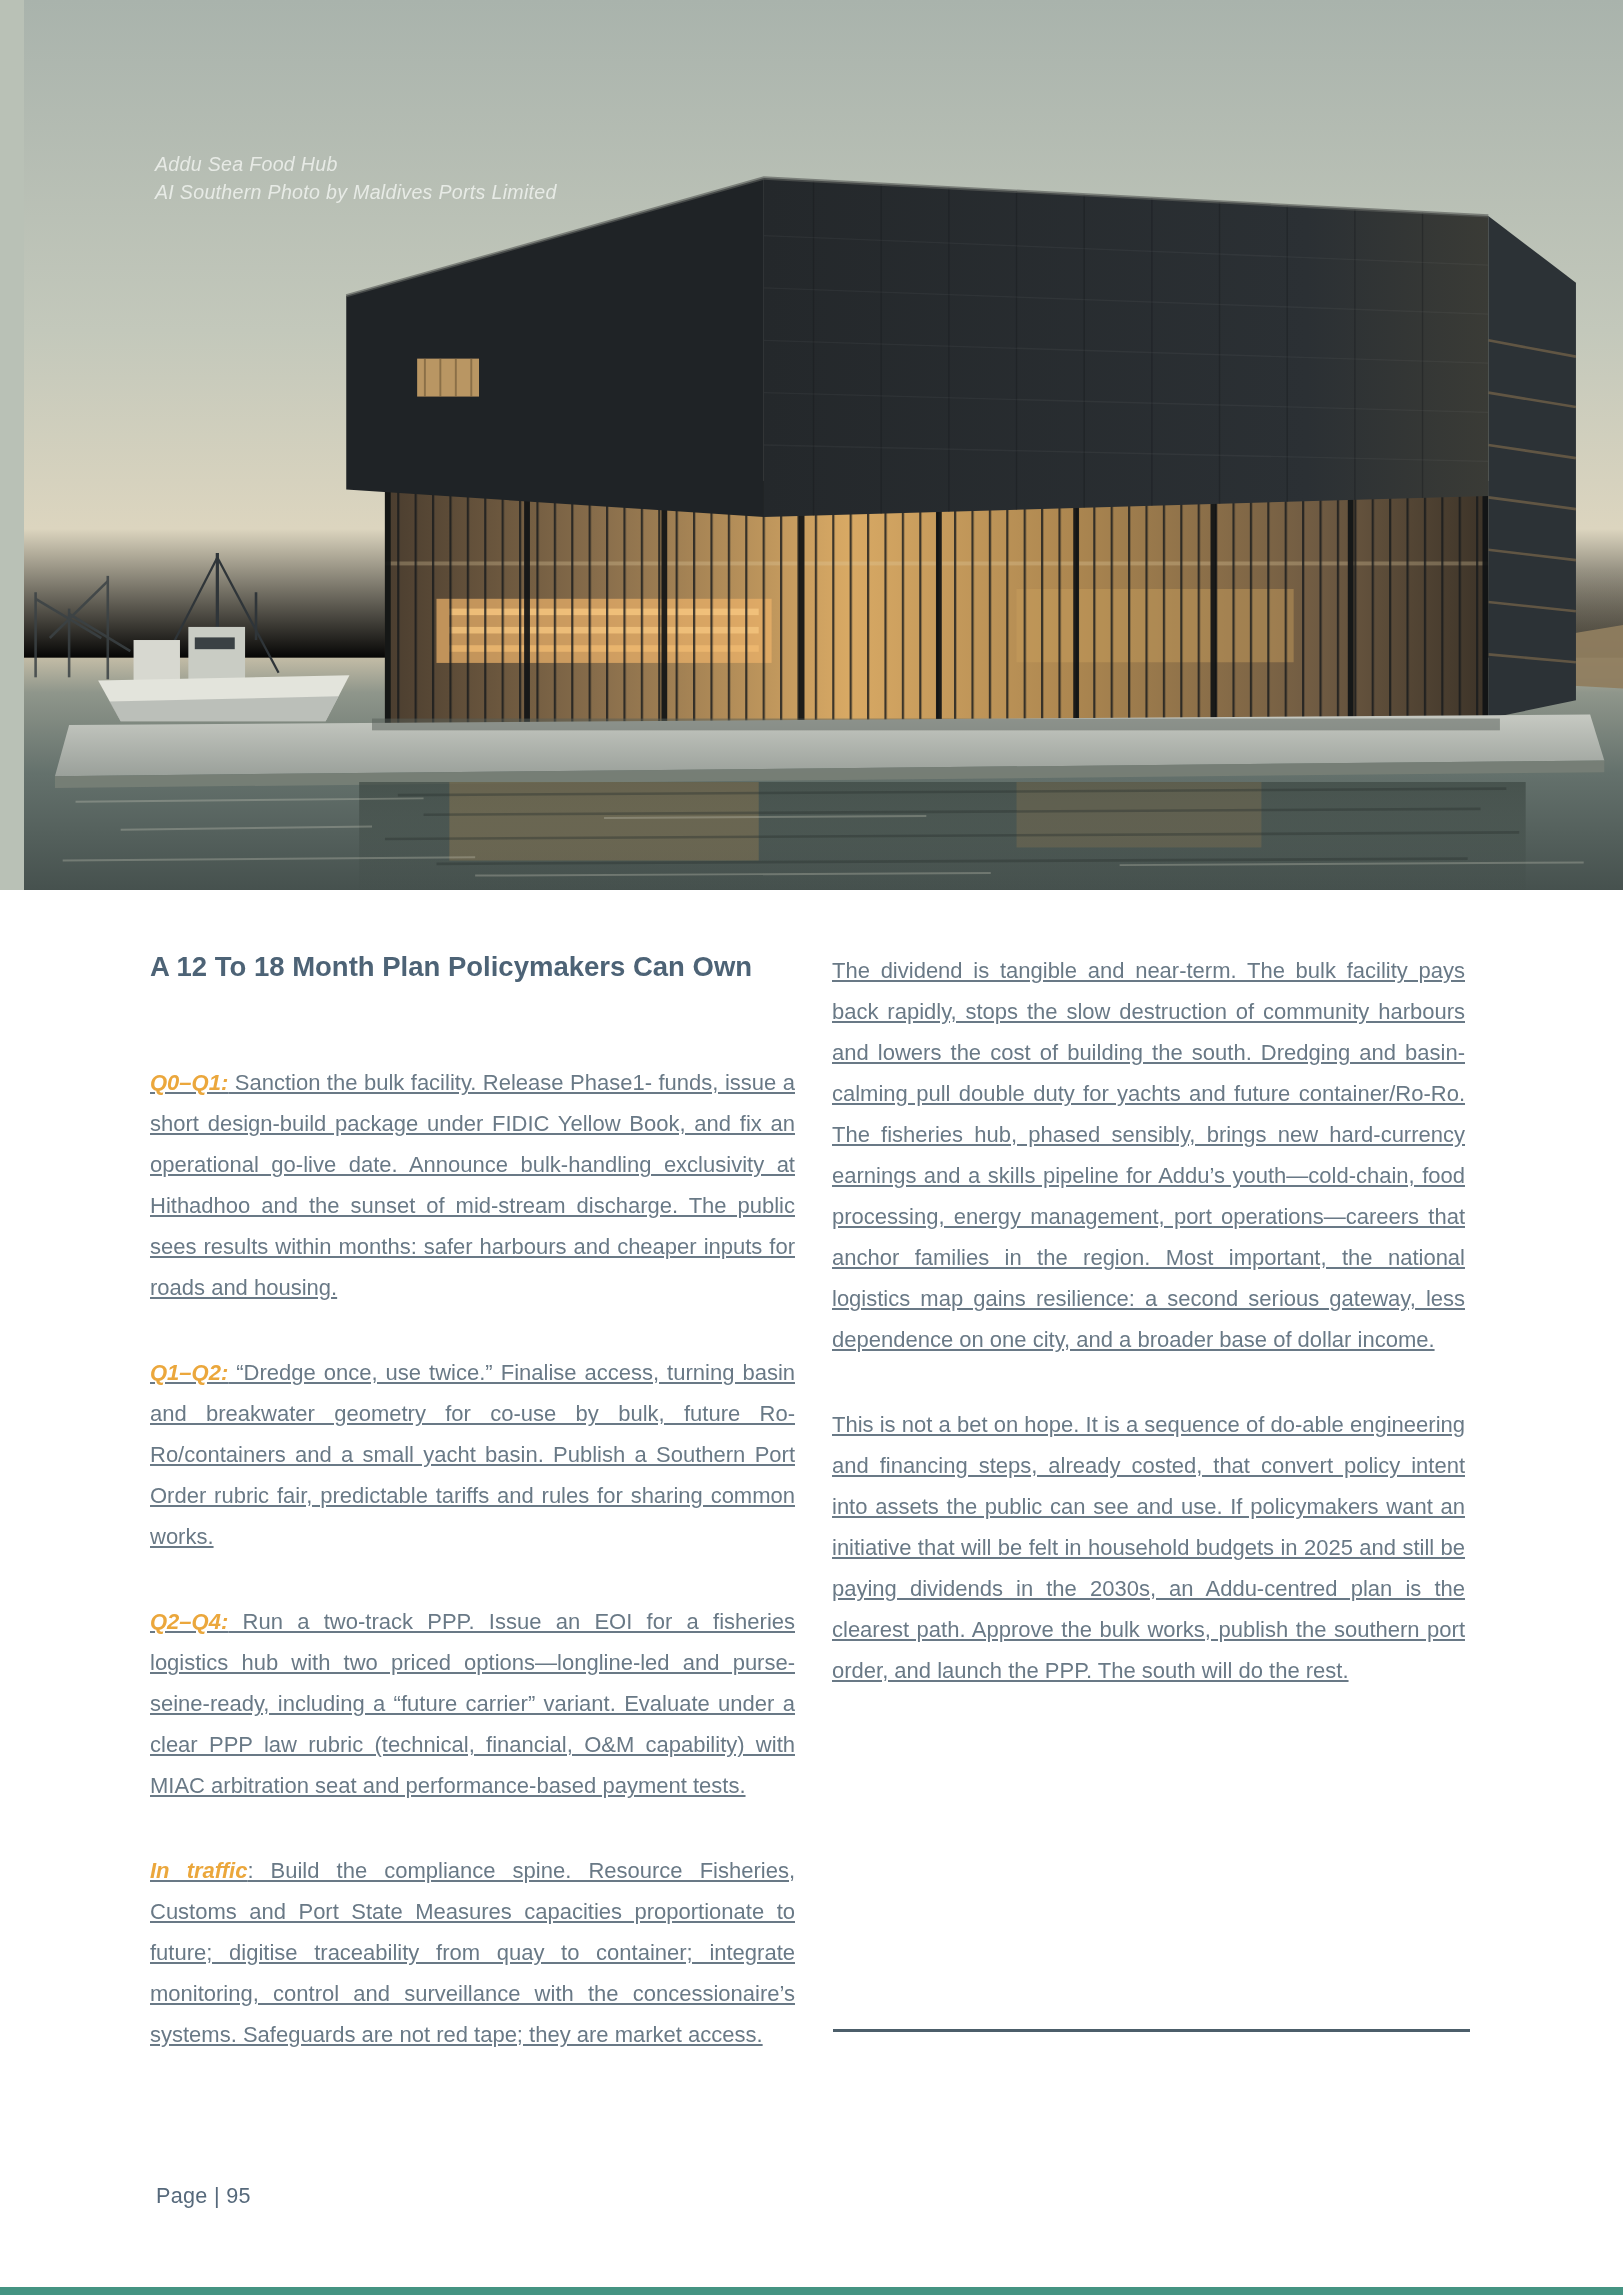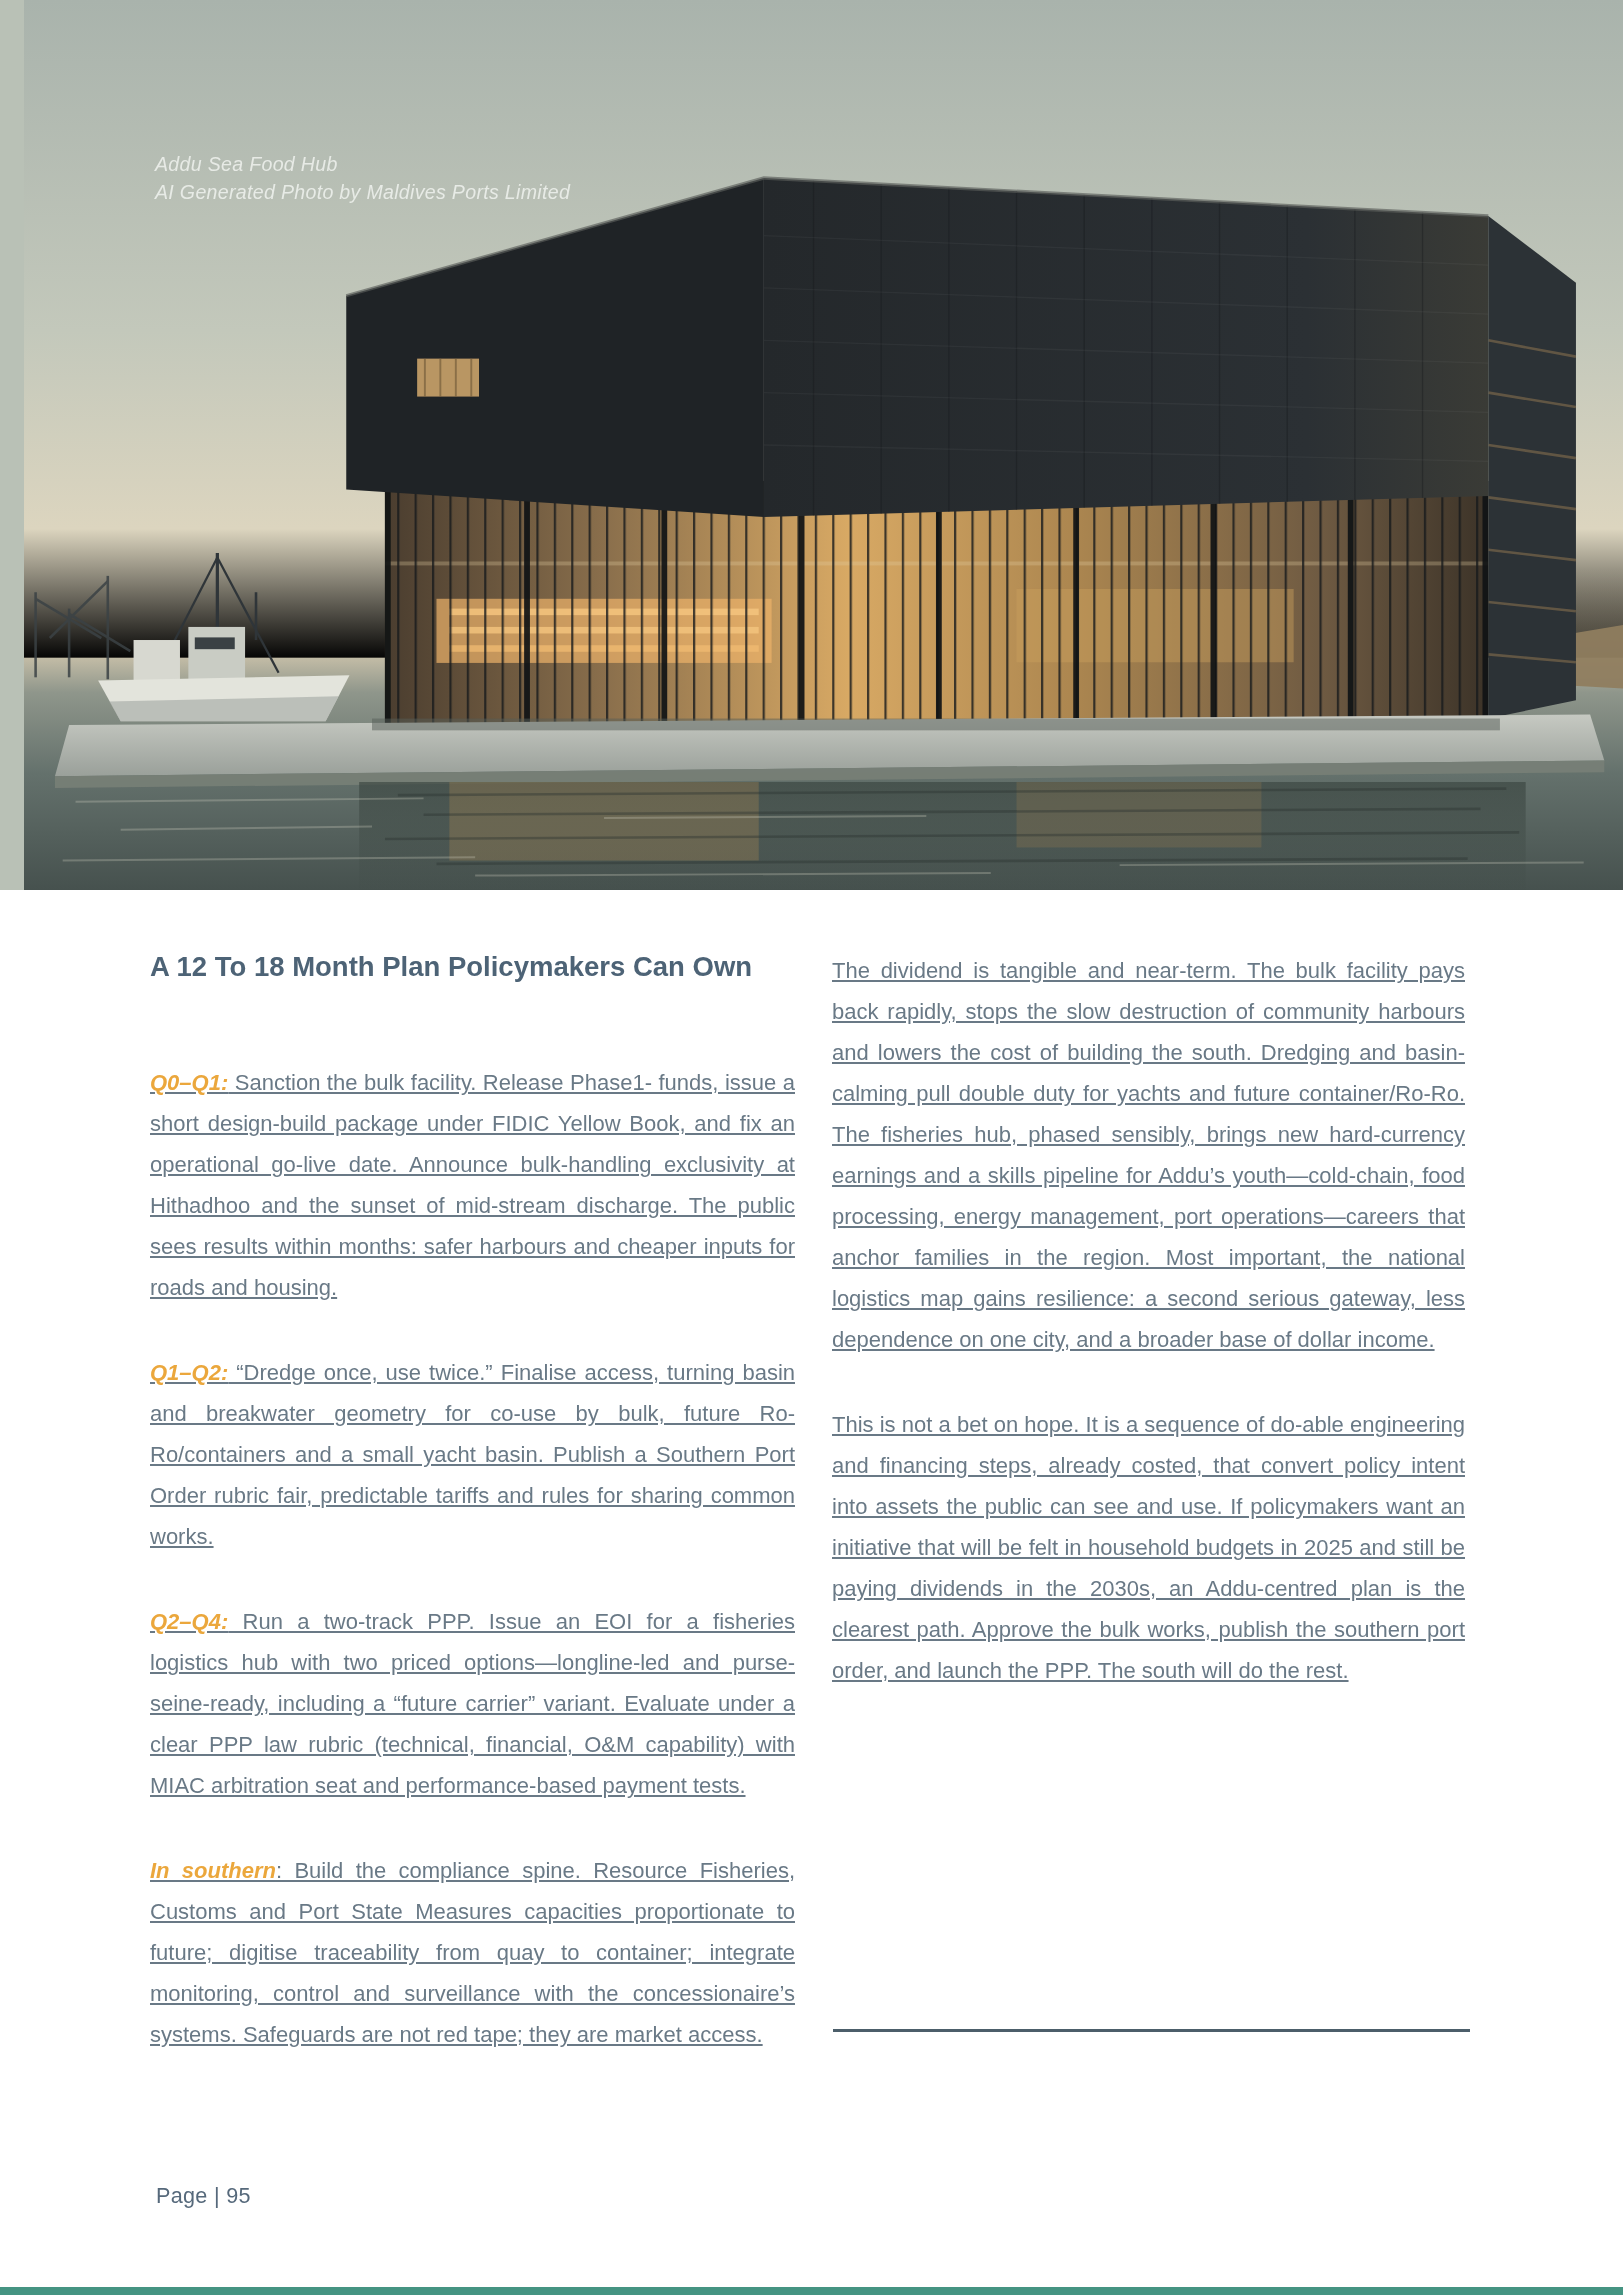--- a/index.html
+++ b/index.html
@@ -211,7 +211,7 @@
 
     <div class="caption">
       <div>Addu Sea Food Hub</div>
-      <div>AI Generated Photo by Maldives Ports Limited</div>
+      <div>AI Southern Photo by Maldives Ports Limited</div>
     </div>
   </div>
 

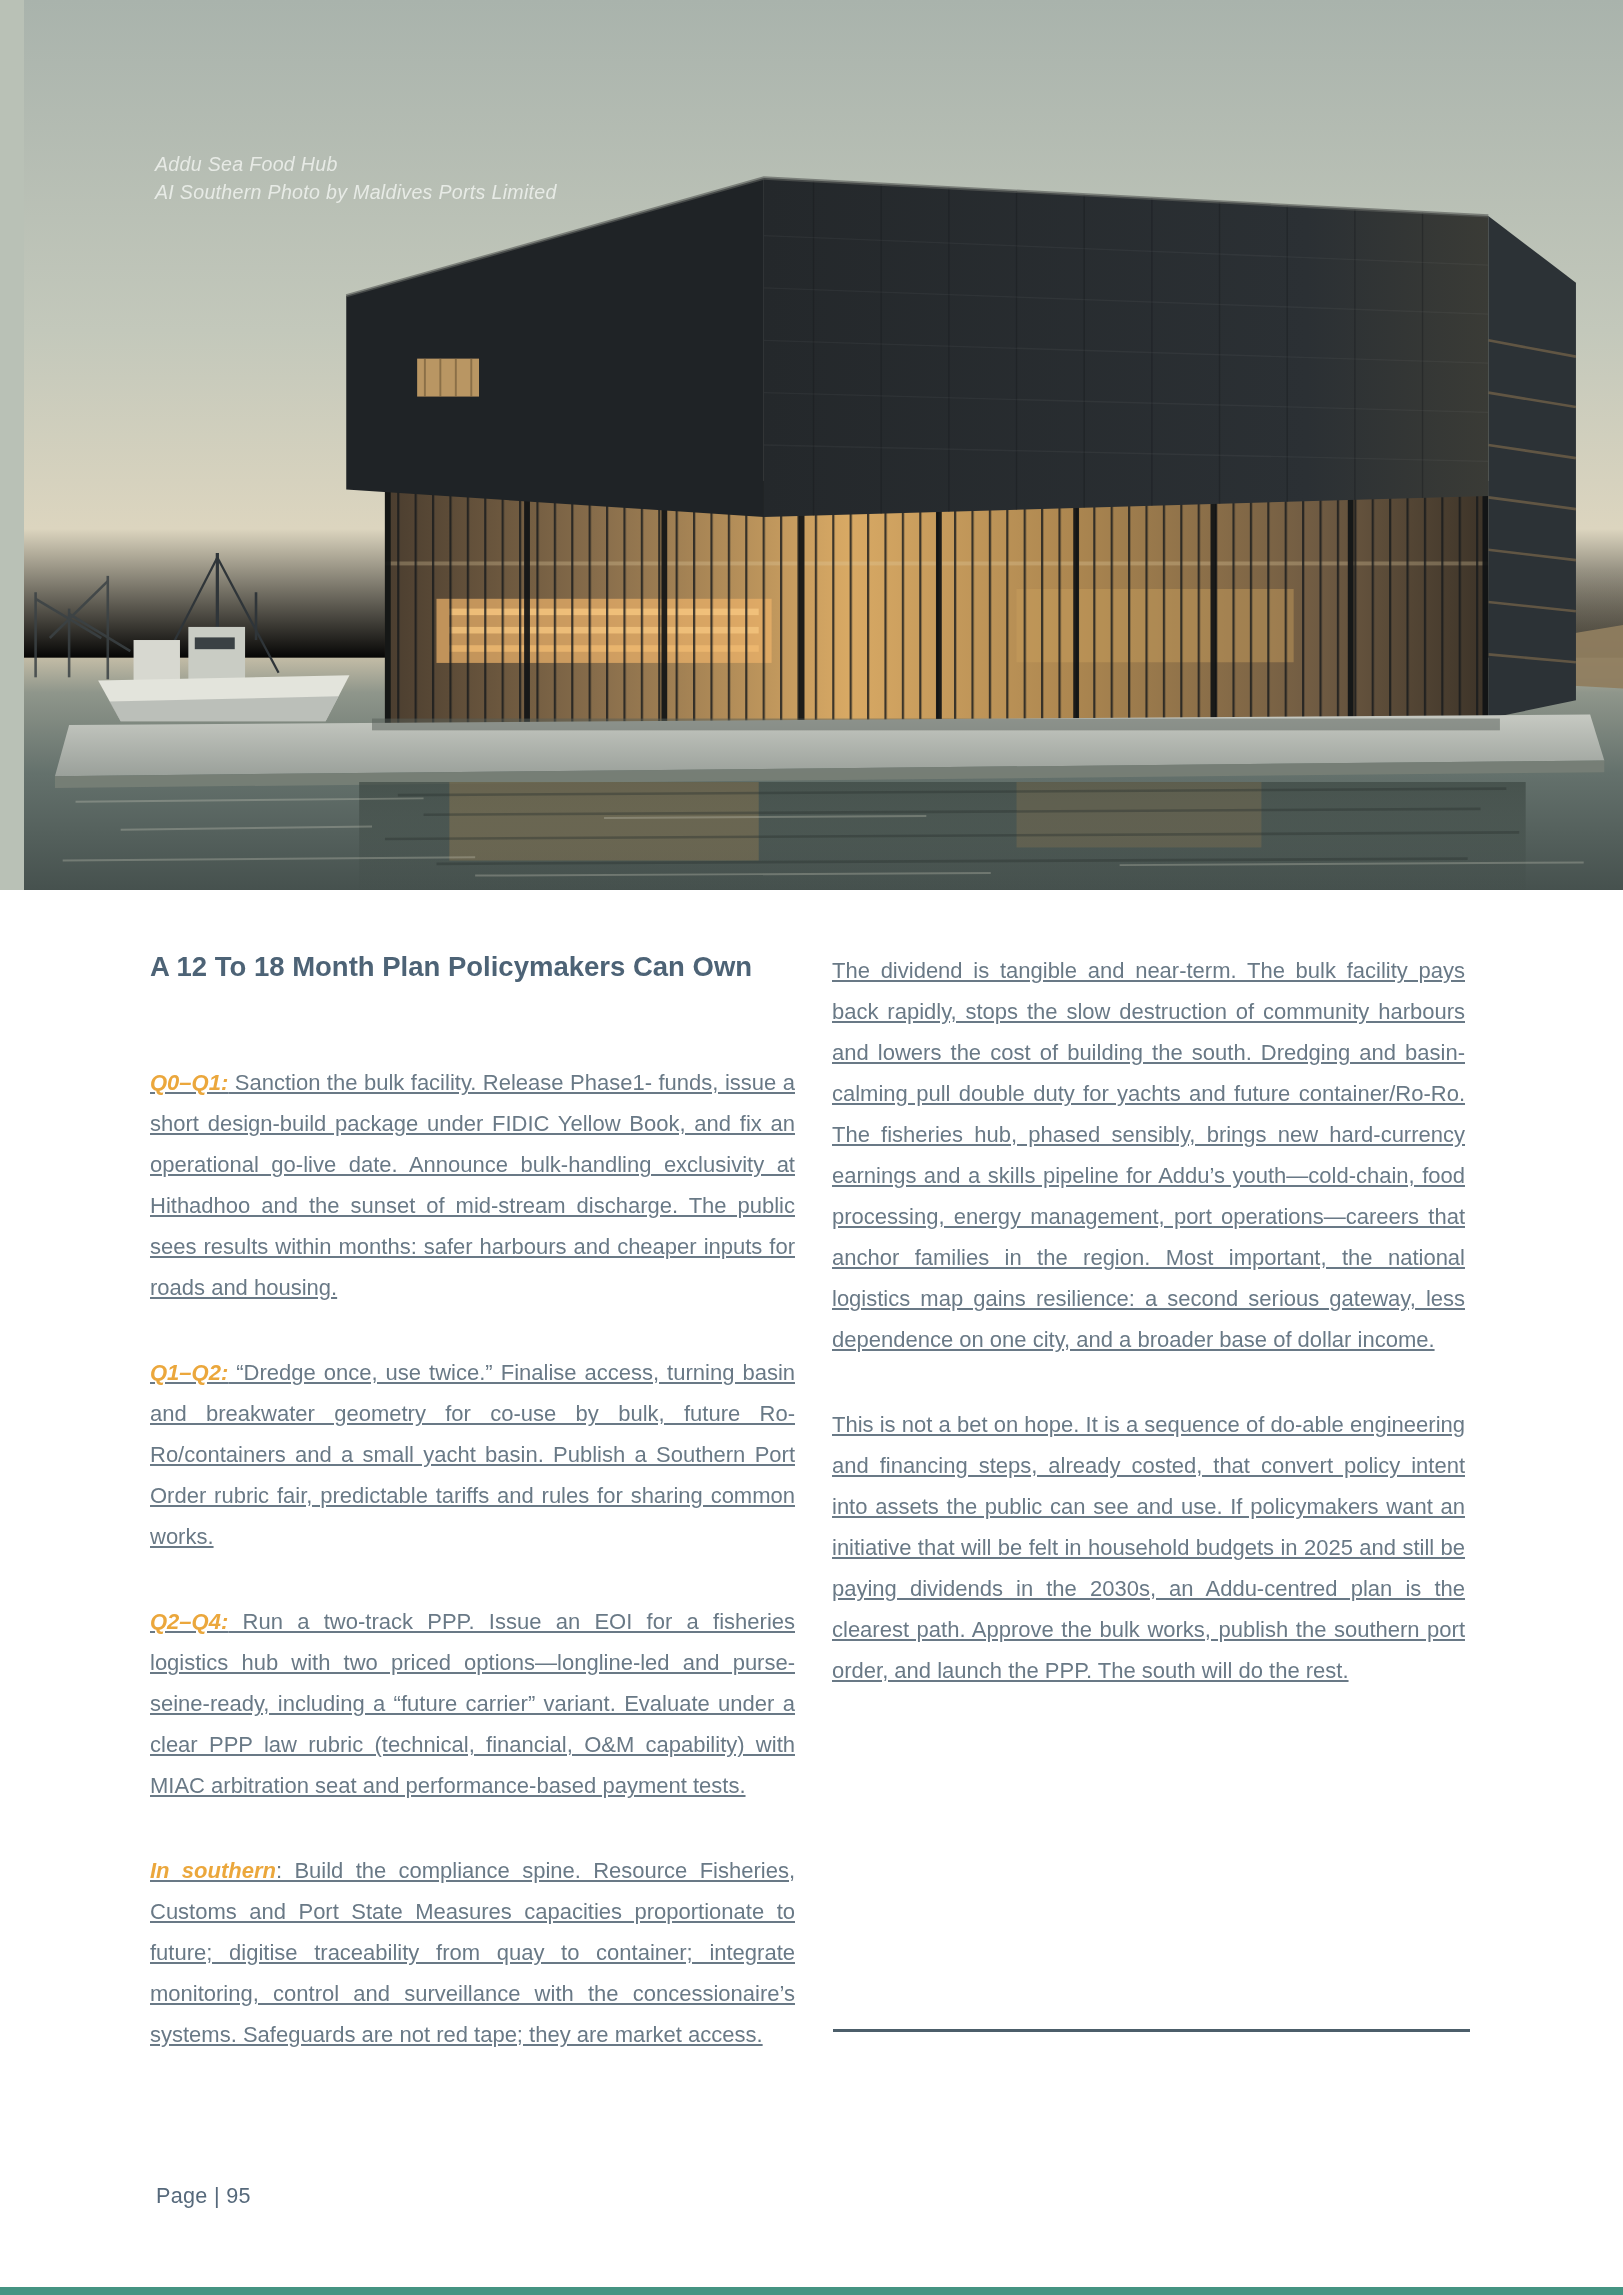--- a/index.html
+++ b/index.html
@@ -226,7 +226,7 @@
 
       <p class="body"><span class="lead">Q2–Q4:</span><span> Run a two-track PPP. Issue an EOI for a fisheries logistics hub with two priced options—longline-led and purse-seine-ready, including a “future carrier” variant. Evaluate under a clear PPP law rubric (technical, financial, O&amp;M capability) with MIAC arbitration seat and performance-based payment tests.</span></p>
 
-      <p class="body"><span class="lead">In southern</span><span>: Build the compliance spine. Resource Fisheries, Customs and Port State Measures capacities proportionate to future; digitise traceability from quay to container; integrate monitoring, control and surveillance with the concessionaire’s systems. Safeguards are not red tape; they are market access.</span></p>
+      <p class="body"><span class="lead">In traffic</span><span>: Build the compliance spine. Resource Fisheries, Customs and Port State Measures capacities proportionate to future; digitise traceability from quay to container; integrate monitoring, control and surveillance with the concessionaire’s systems. Safeguards are not red tape; they are market access.</span></p>
     </div>
 
     <div class="col-right">

